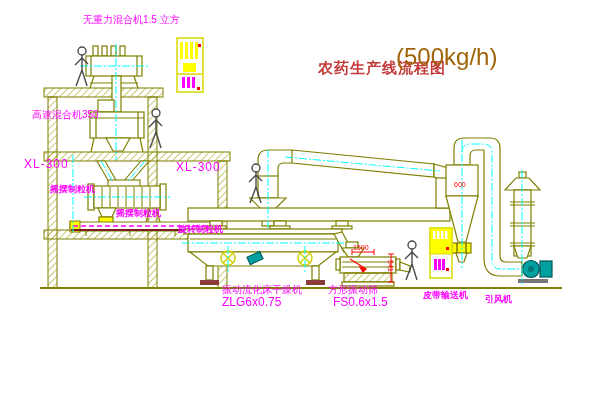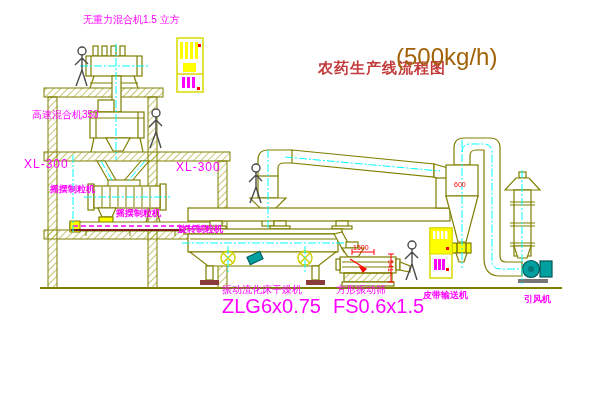--- a/index.html
+++ b/index.html
@@ -238,7 +238,7 @@
 <div class="ovl mg lbl-s" style="left:116px;top:209px;">摇摆制粒机</div>
 <div class="ovl mg lbl-m" style="left:222px;top:285px;">振动流化床干燥机</div>
 <div class="ovl mg model-big" style="left:222px;top:296px;">ZLG6x0.75</div>
-<div class="ovl mg lbl-m" style="left:336px;top:285px;">方形振动筛</div>
+<div class="ovl mg lbl-m" style="left:328px;top:285px;">方形振动筛</div>
 <div class="ovl mg model-big" style="left:333px;top:296px;">FS0.6x1.5</div>
 <div class="ovl mg lbl-s" style="left:423px;top:291px;">皮带输送机</div>
 <div class="ovl mg lbl-s" style="left:524px;top:295px;">引风机</div>

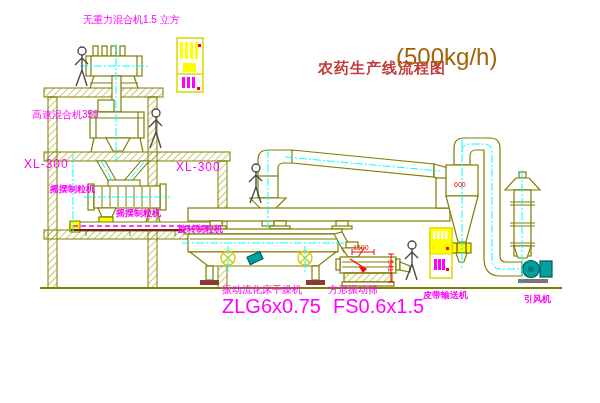--- a/index.html
+++ b/index.html
@@ -10,7 +10,7 @@
   .lbl-s{font-size:9px;font-weight:700;}
   .lbl-m{font-size:10px;font-weight:400;}
   .model{font-size:12px;font-weight:400;letter-spacing:1px;}
-  .model-big{font-size:20px;font-weight:400;}
+  .model-big{font-size:12px;font-weight:400;}
   .title-cn{font-size:15px;font-weight:700;color:#c23a3a;letter-spacing:1px;}
   .title-cap{font-size:24px;font-weight:400;color:#a16207;}
   .dim{color:#ff0000;font-size:7px;font-weight:400;}

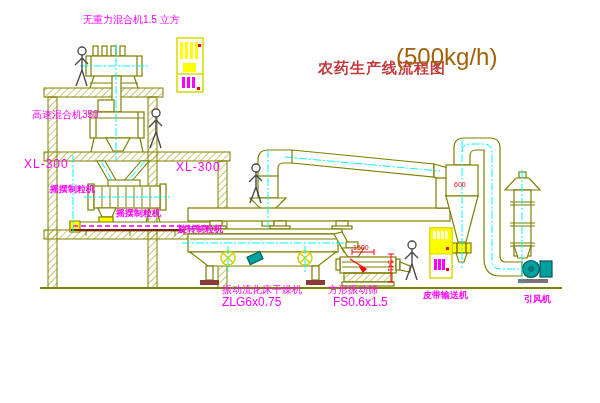--- a/index.html
+++ b/index.html
@@ -241,7 +241,7 @@
 <div class="ovl mg lbl-m" style="left:328px;top:285px;">方形振动筛</div>
 <div class="ovl mg model-big" style="left:333px;top:296px;">FS0.6x1.5</div>
 <div class="ovl mg lbl-s" style="left:423px;top:291px;">皮带输送机</div>
-<div class="ovl mg lbl-s" style="left:524px;top:295px;">引风机</div>
+<div class="ovl mg lbl-s" style="left:485px;top:295px;">引风机</div>
 
 <div class="ovl dim" style="left:454px;top:181px;">600</div>
 <div class="ovl dim" style="left:353px;top:244px;">1500</div>

